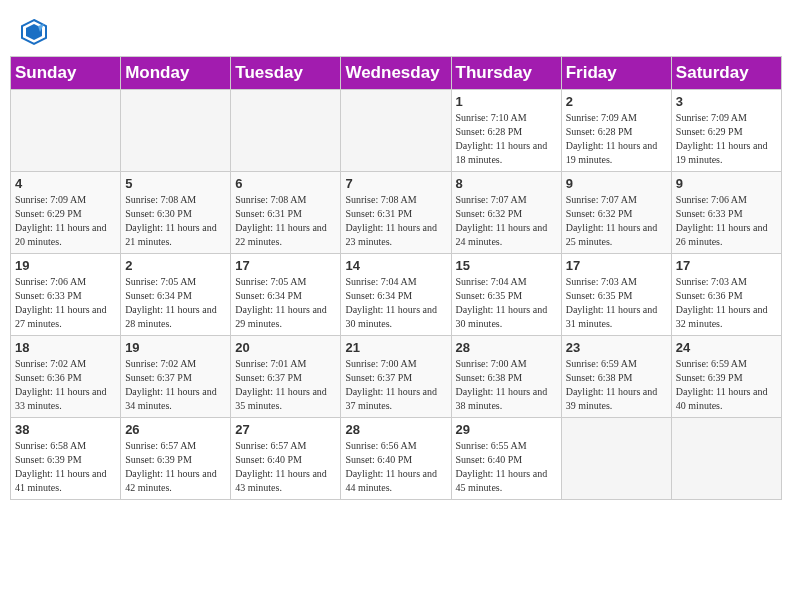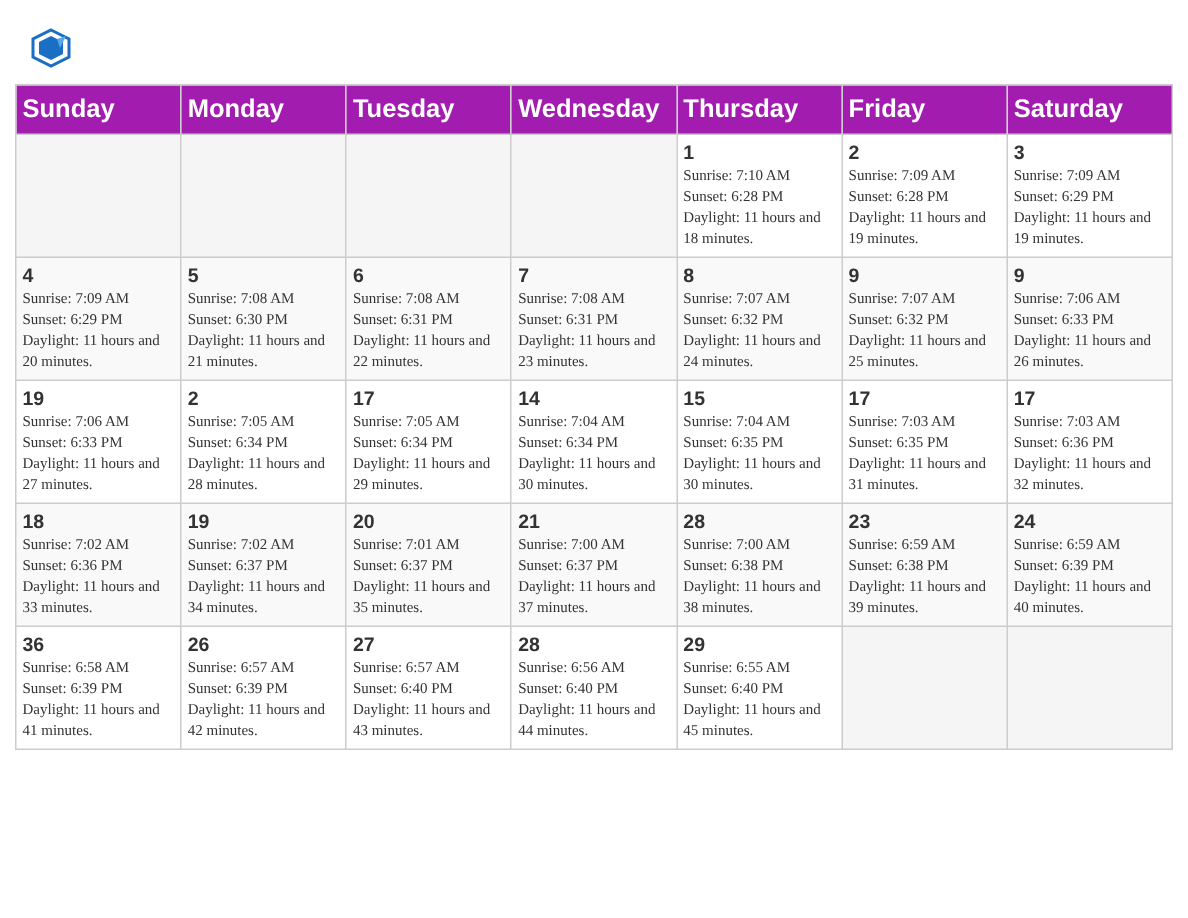--- a/index.html
+++ b/index.html
@@ -238,7 +238,7 @@
       </tr>
       <tr>
         <td>
-          <span class="day-num">36</span>
+          <span class="day-num">38</span>
 <div class="cell-info">Sunrise: 6:58 AM<br>Sunset: 6:39 PM<br>Daylight: 11 hours and 41 minutes.</div>
         </td>
         <td>

